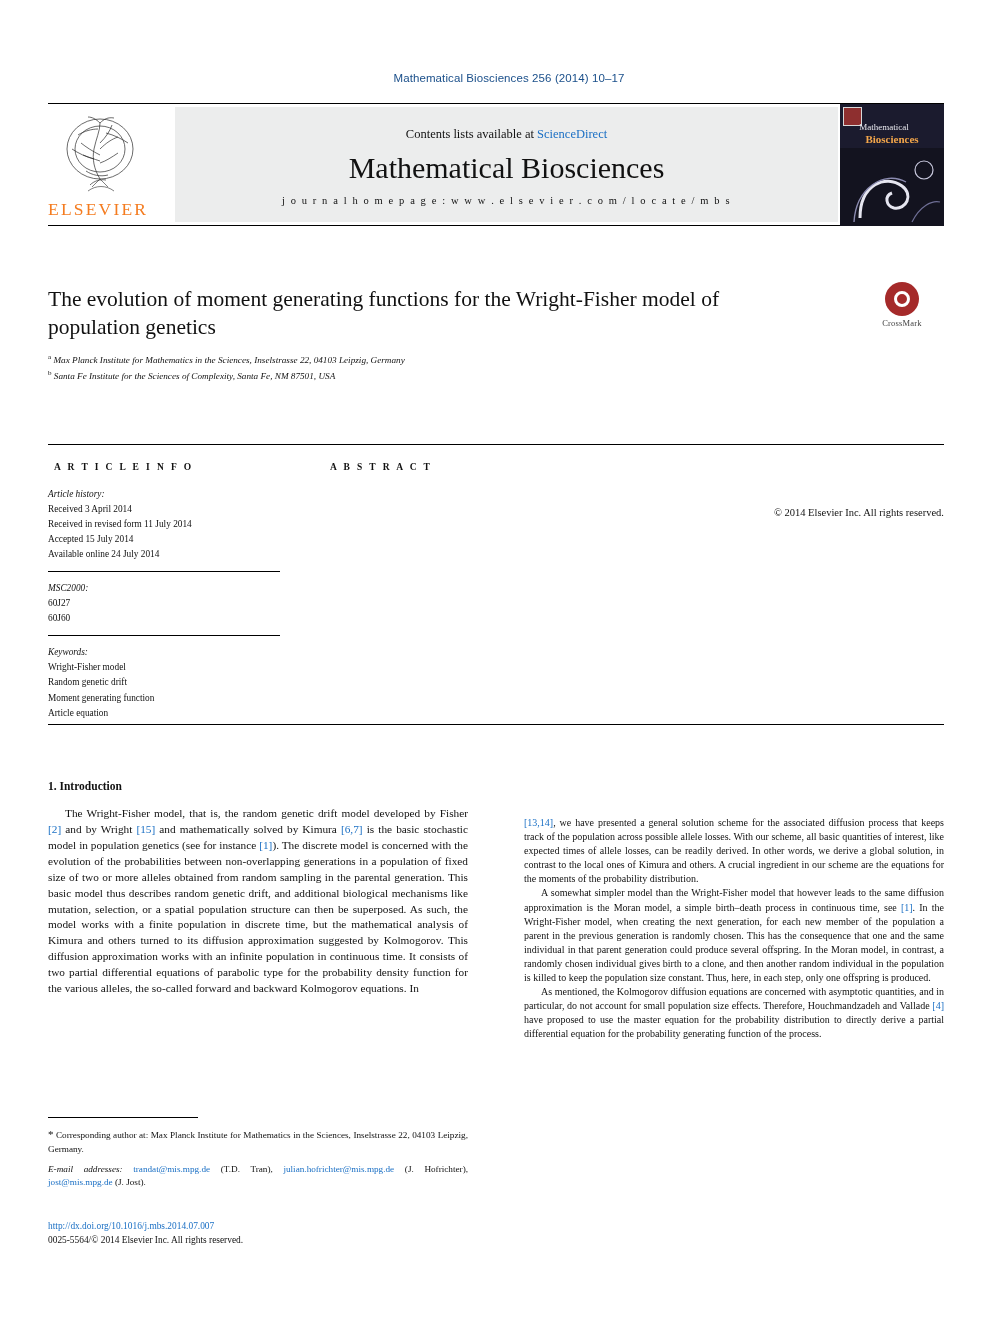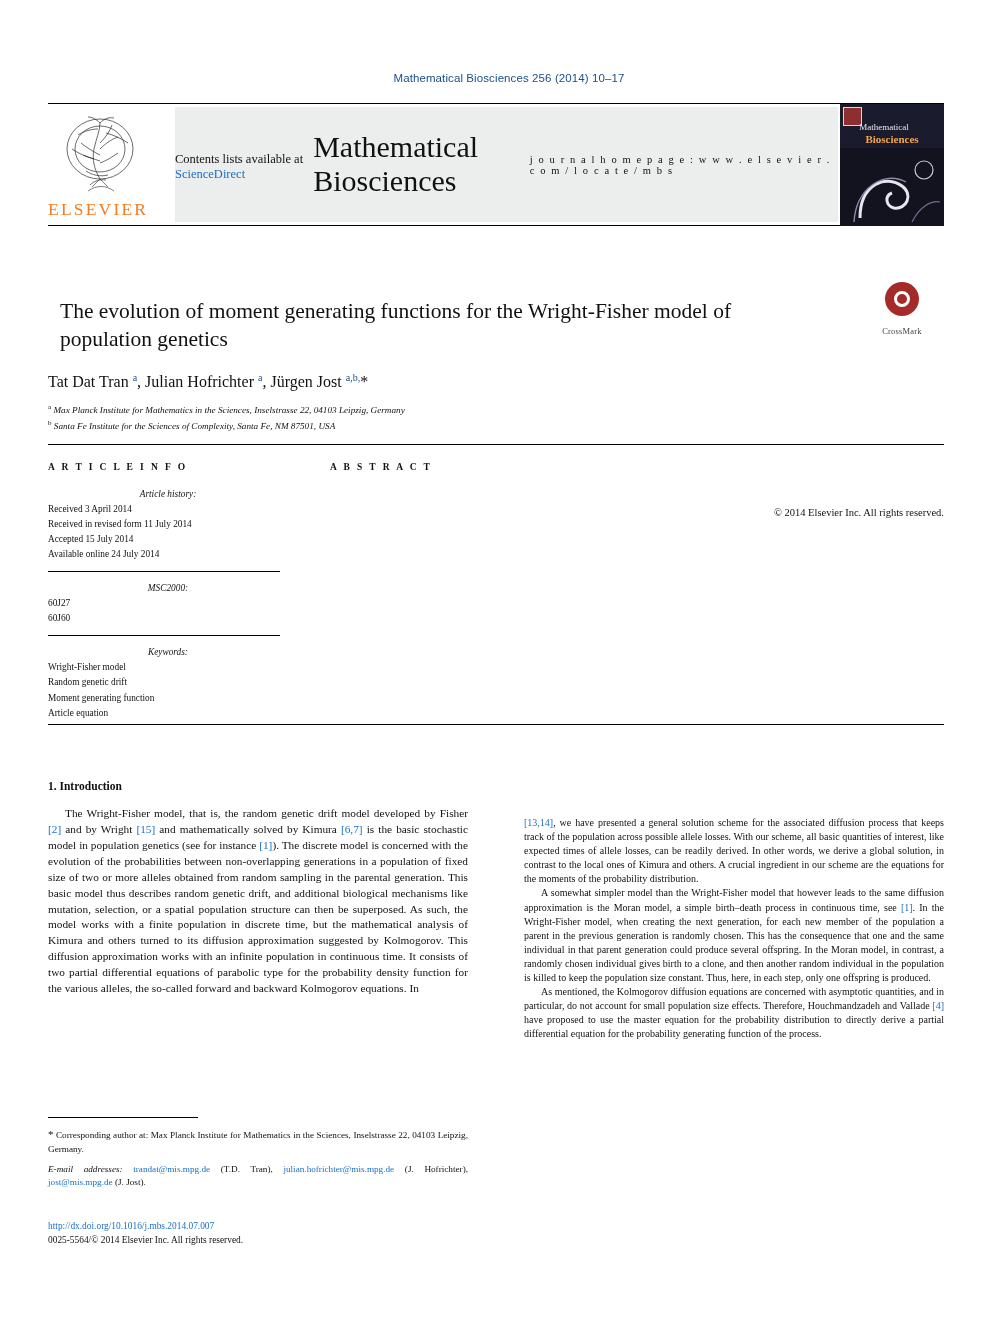--- a/index.html
+++ b/index.html
@@ -48,7 +48,7 @@
   }
   .center-box{
     flex:1;background:#eceded;margin:3px 2px 4px 2px;
-    display:flex;flex-direction:row;align-items:center;justify-content:center;
+    display:flex;flex-direction:column;align-items:center;justify-content:center;
     position:relative;
   }
   .contents-line{font-size:12.5px;color:#111;margin-top:4px;}

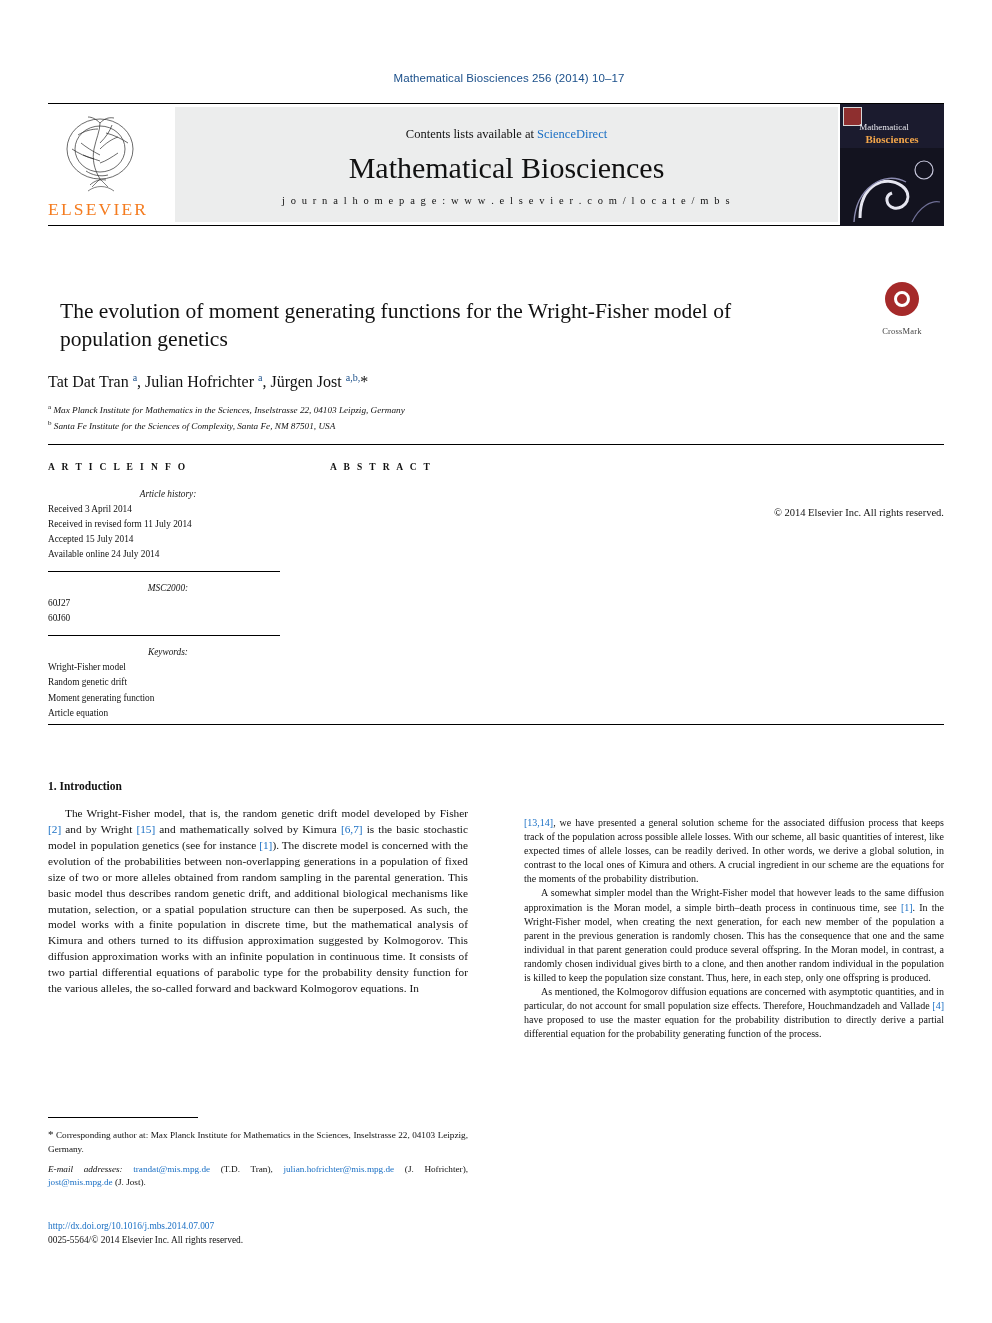--- a/index.html
+++ b/index.html
@@ -83,7 +83,7 @@
   }
   h1.article-title{
     font-size:21.5px;font-weight:normal;line-height:1.28;
-    margin:12px;width:740px;color:#111;
+    margin:0;width:740px;color:#111;
     font-family:"Liberation Serif", serif;
   }
   .crossmark{

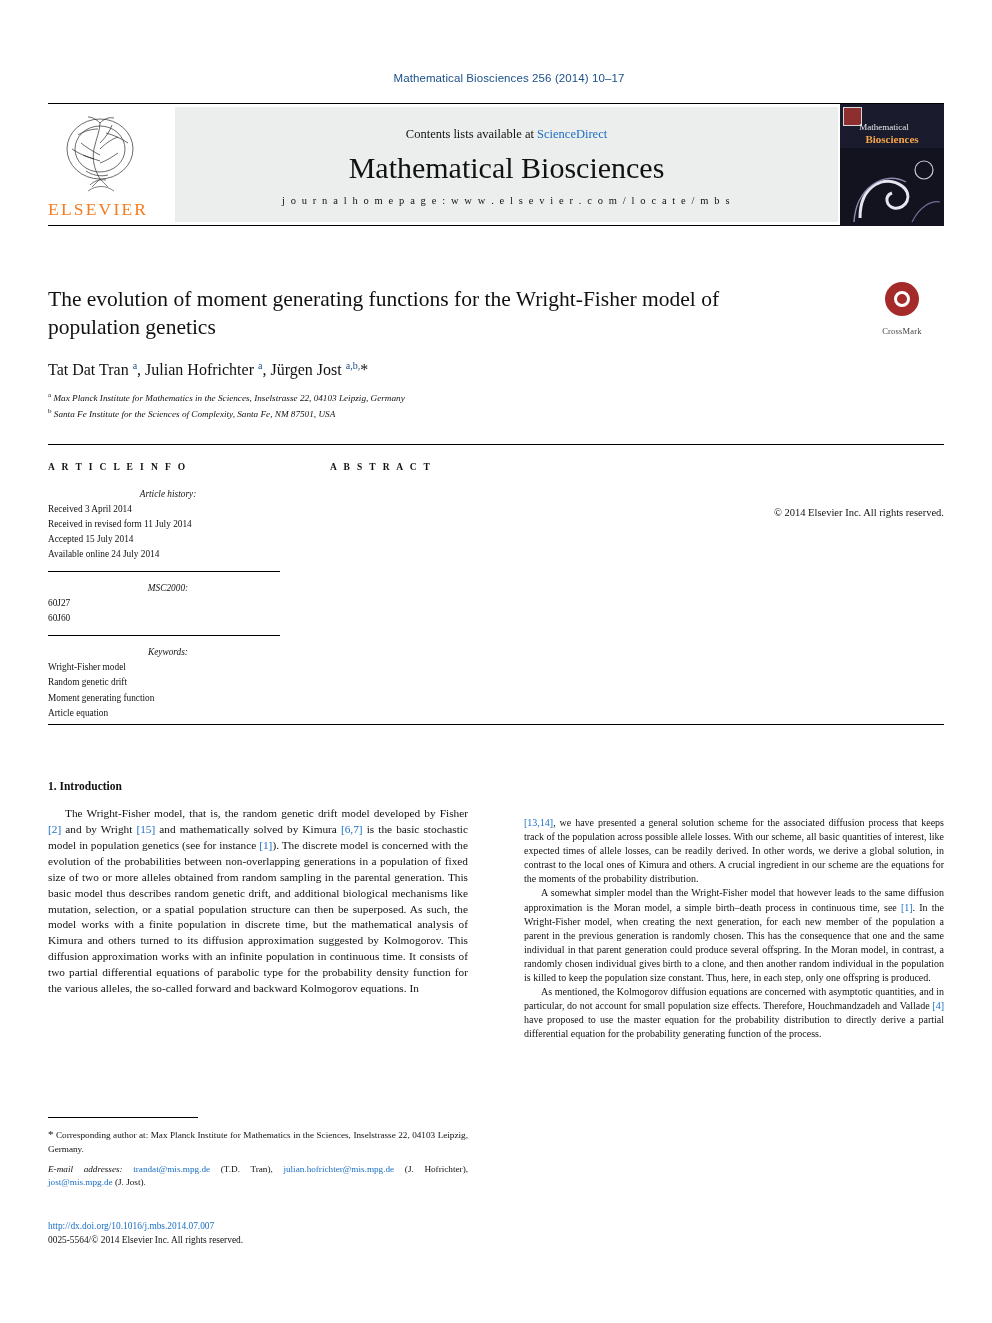--- a/index.html
+++ b/index.html
@@ -98,7 +98,7 @@
     content:"";position:absolute;left:9px;top:9px;width:16px;height:16px;
     border-radius:50%;border:3px solid #fff;box-sizing:border-box;
   }
-  .cm-label{font-size:8.5px;color:#444;margin-top:10px;letter-spacing:.2px;}
+  .cm-label{font-size:8.5px;color:#444;margin-top:2px;letter-spacing:.2px;}
   .authors{
     margin-top:19px;font-size:16px;color:#111;
   }

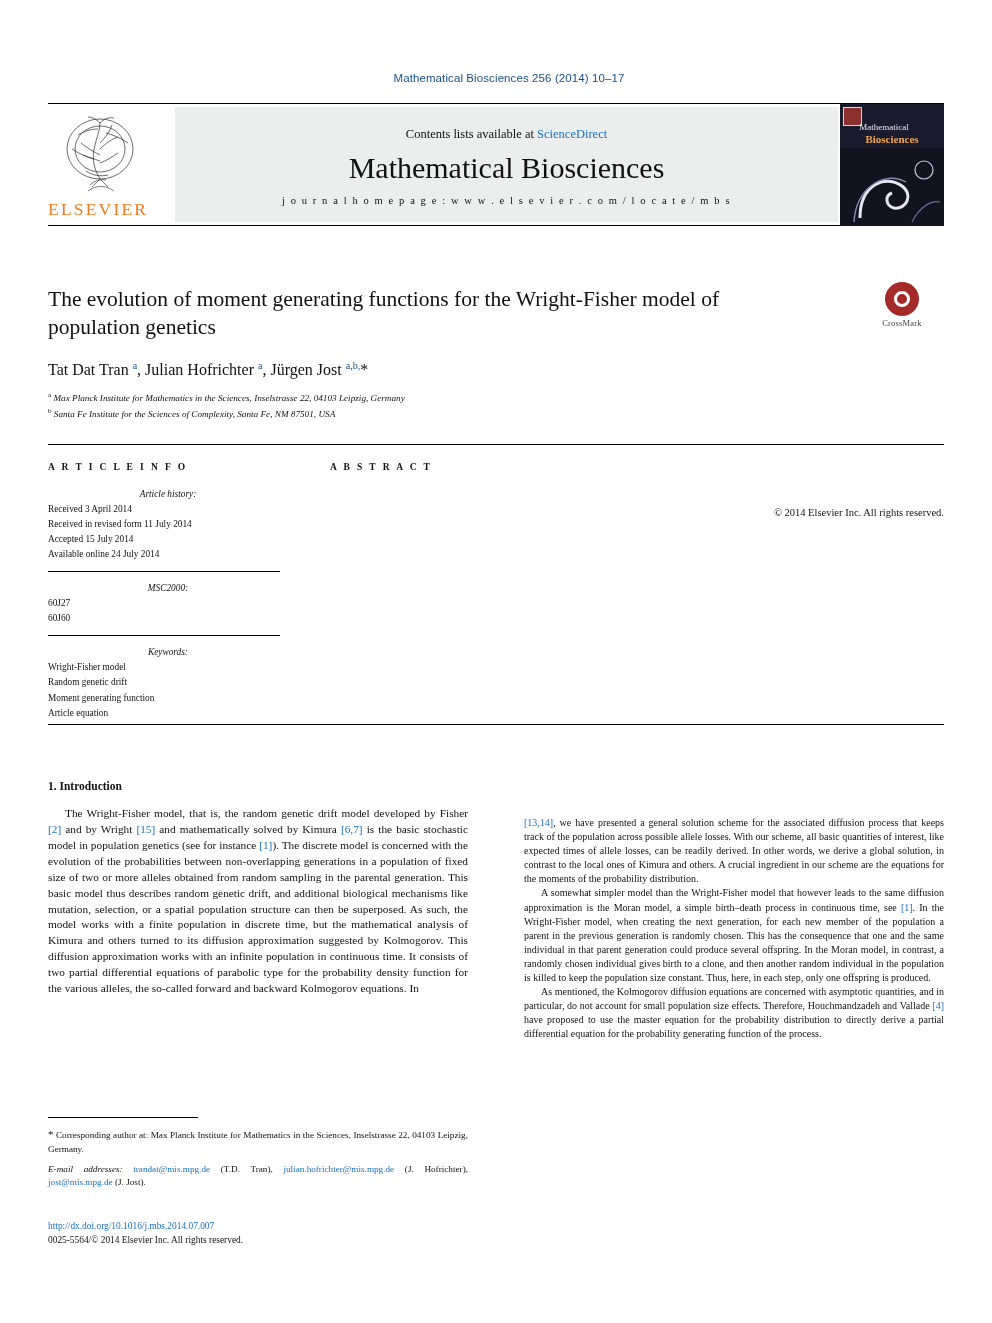--- a/index.html
+++ b/index.html
@@ -234,7 +234,6 @@
       <div class="cm-circle"></div>
       <div class="cm-label">CrossMark</div>
     </div>
-    <div class="authors">Tat Dat Tran <sup>a</sup>, Julian Hofrichter <sup>a</sup>, Jürgen Jost <sup>a,b,</sup><span class="star">*</span></div>
     <div class="affil">
       <div><sup>a</sup> <span style="font-style:italic">Max Planck Institute for Mathematics in the Sciences, Inselstrasse 22, 04103 Leipzig, Germany</span></div>
       <div><sup>b</sup> <span style="font-style:italic">Santa Fe Institute for the Sciences of Complexity, Santa Fe, NM 87501, USA</span></div>

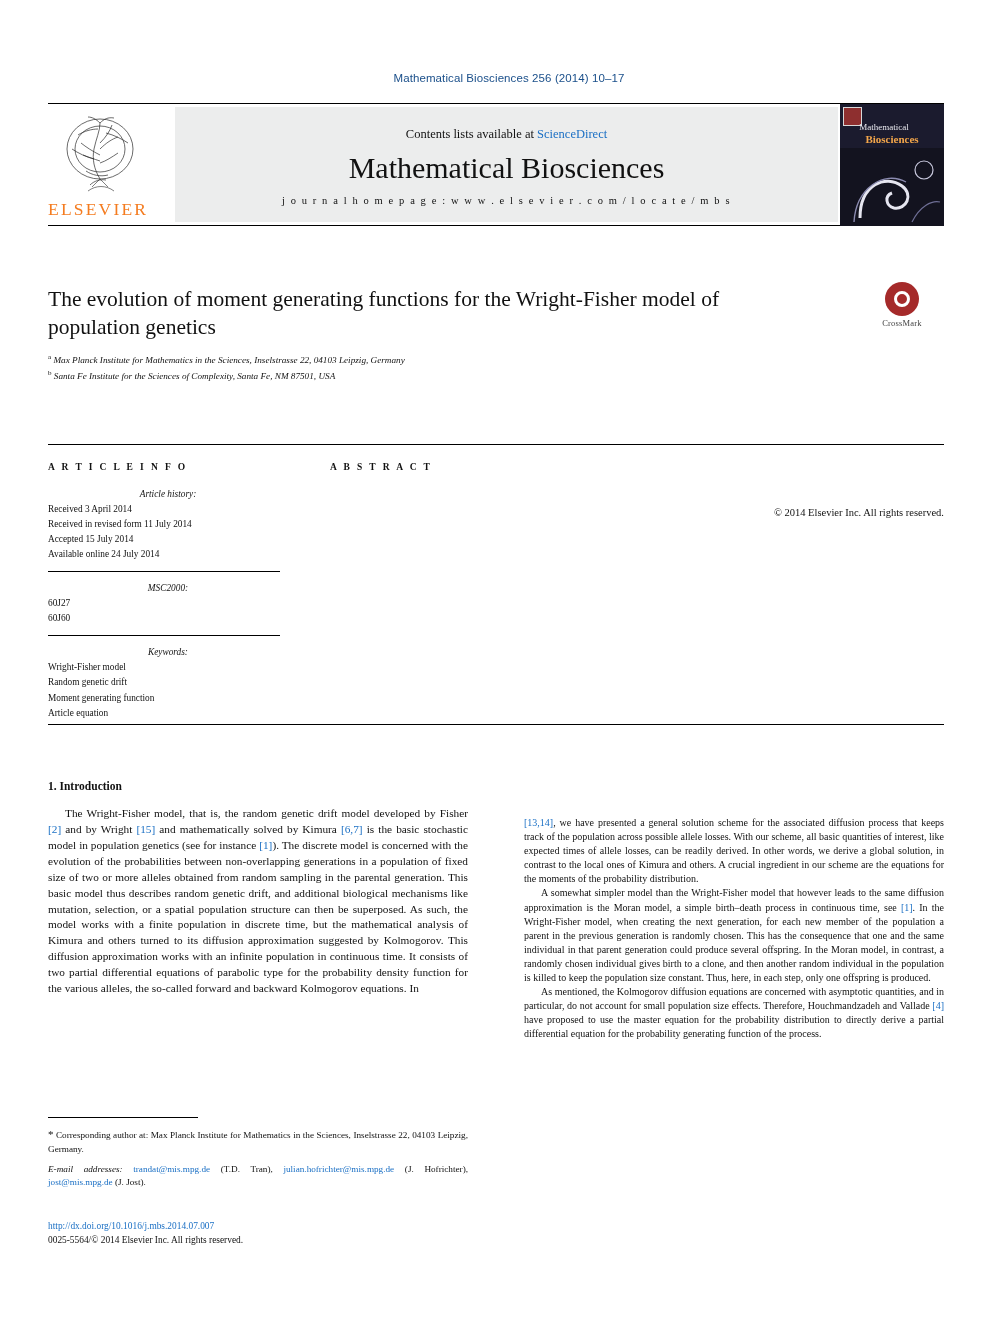--- a/index.html
+++ b/index.html
@@ -113,7 +113,7 @@
     position:absolute;left:48px;width:896px;height:1px;background:#000;
   }
   .info-head{
-    position:absolute;left:48px;top:462px;
+    position:absolute;left:54px;top:462px;
     font-size:9.5px;letter-spacing:2.4px;font-weight:bold;color:#111;
   }
   .abs-head{

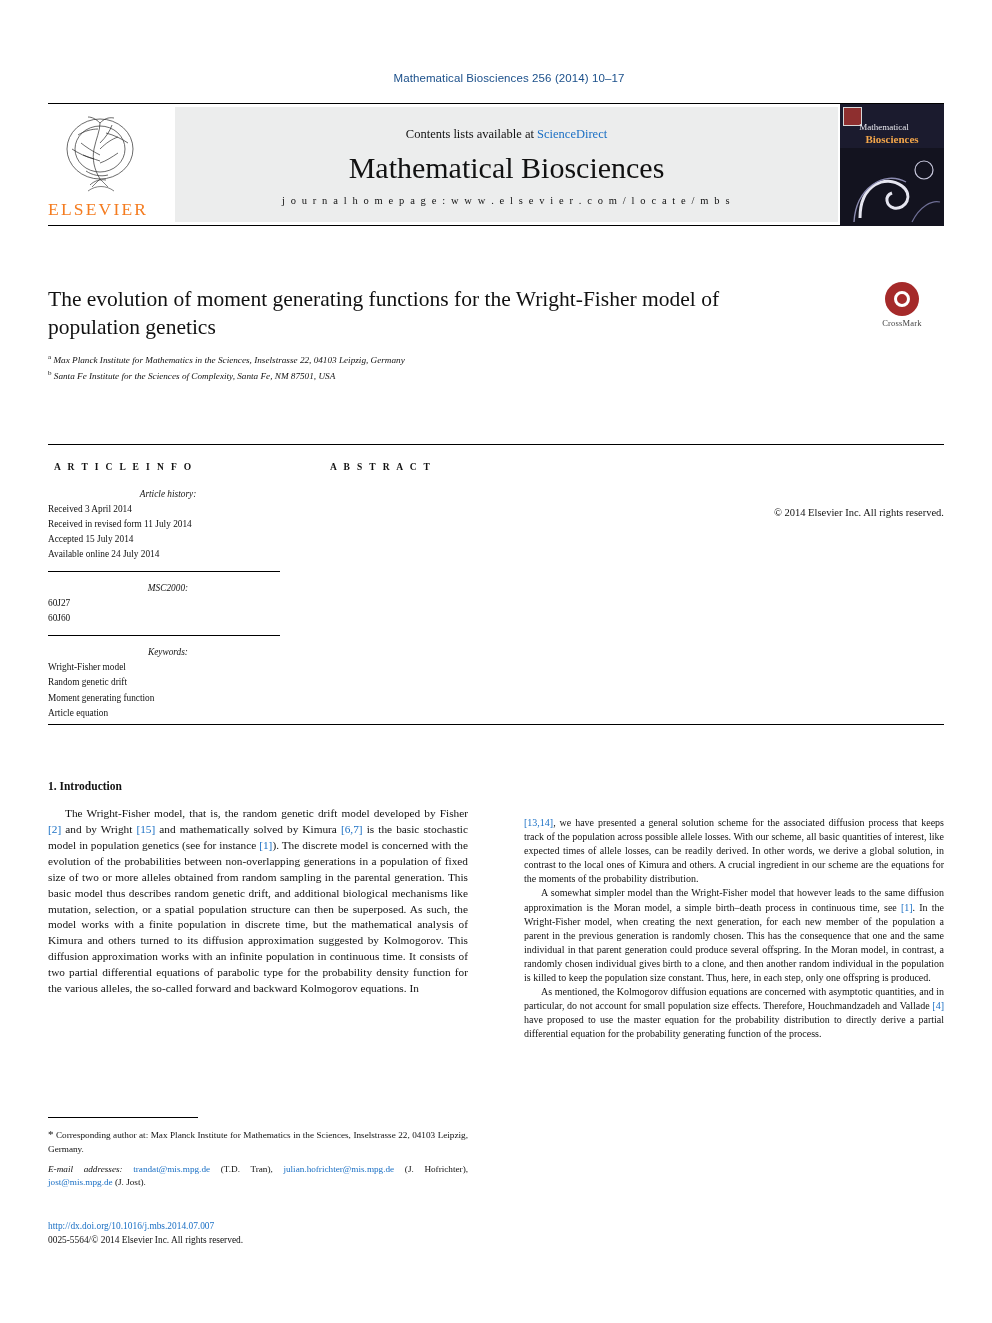--- a/index.html
+++ b/index.html
@@ -124,7 +124,7 @@
     position:absolute;left:48px;top:487px;width:240px;
     font-size:9.3px;line-height:1.62;color:#111;
   }
-  .info-col .it{font-style:italic;text-align:center;}
+  .info-col .it{font-style:italic;}
   .info-sep{
     width:232px;height:1px;background:#000;margin:9px 0 9px 0;
   }

